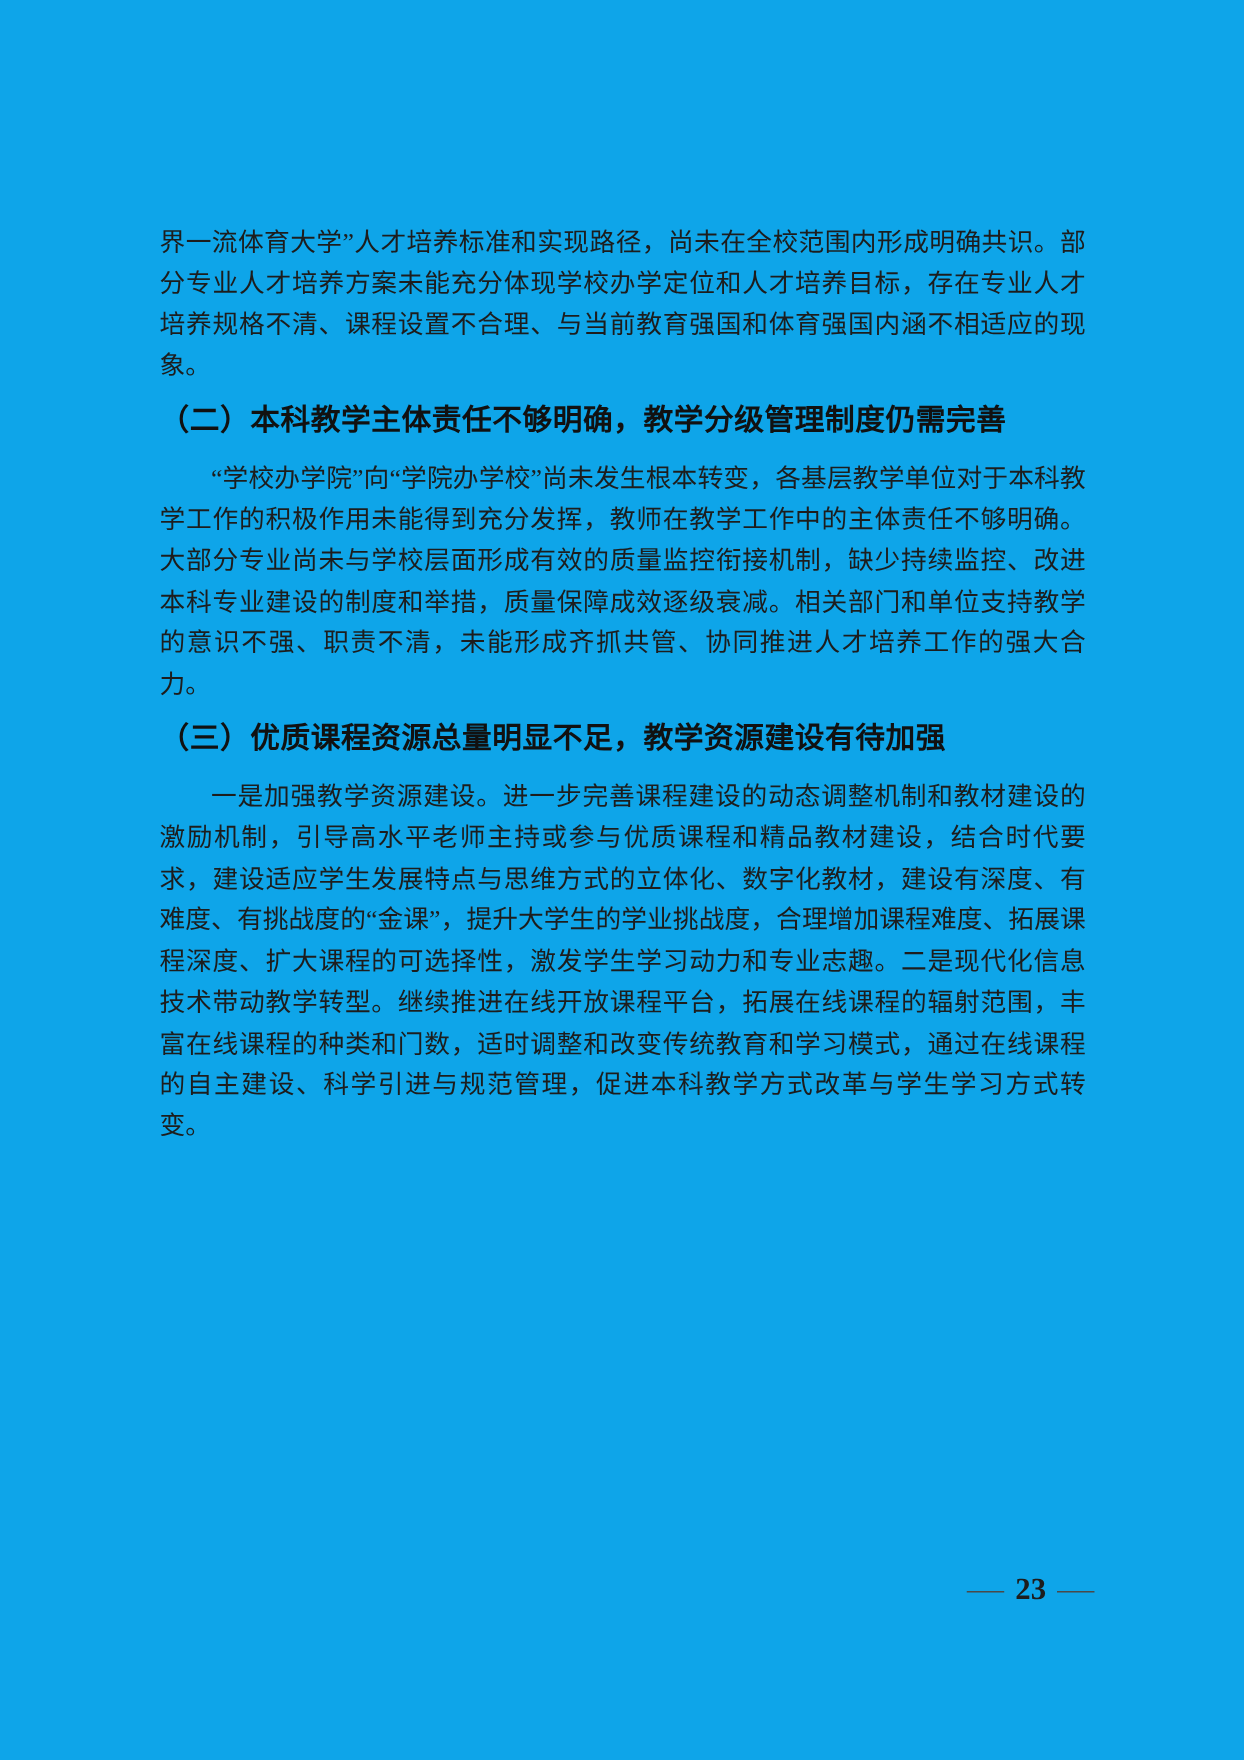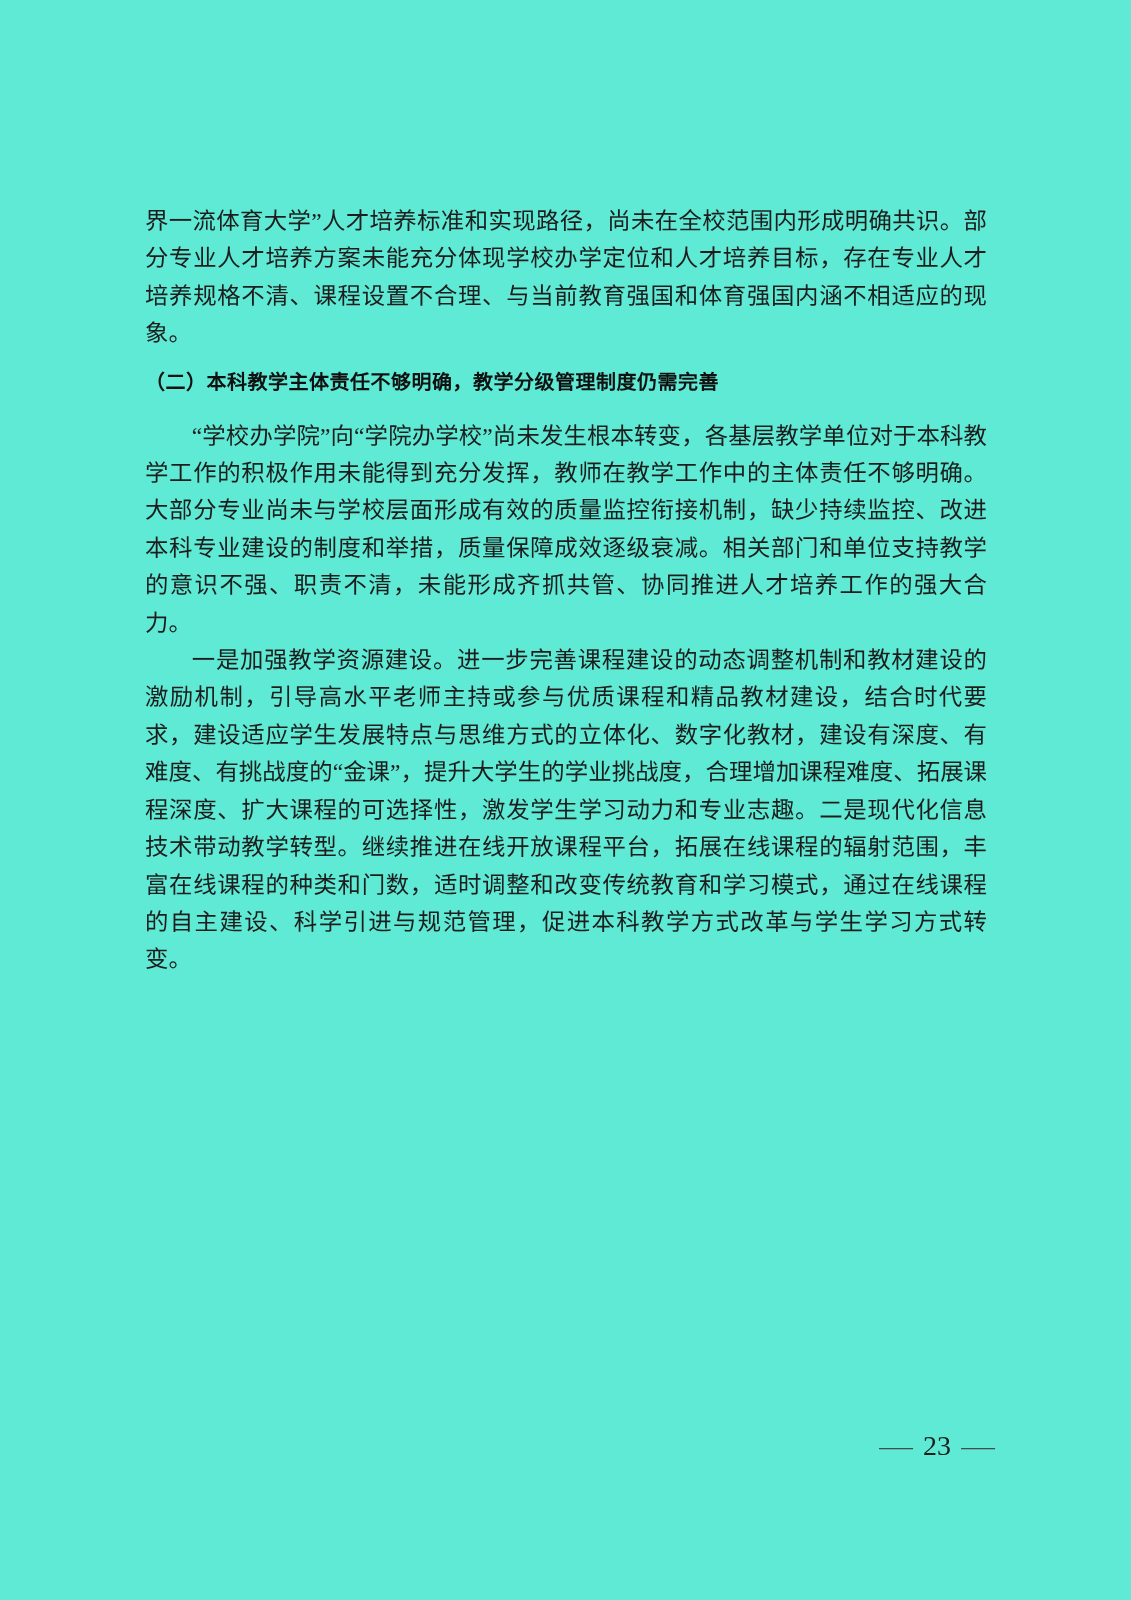--- a/index.html
+++ b/index.html
@@ -11,7 +11,7 @@
     position: relative;
     width: 1131px;
     height: 1600px;
-    background: #5eead4;
+    background: #0ea5e9;
     overflow: hidden;
     color: #1d1d1d;
     font-family: "Liberation Serif", "DejaVu Serif", serif;

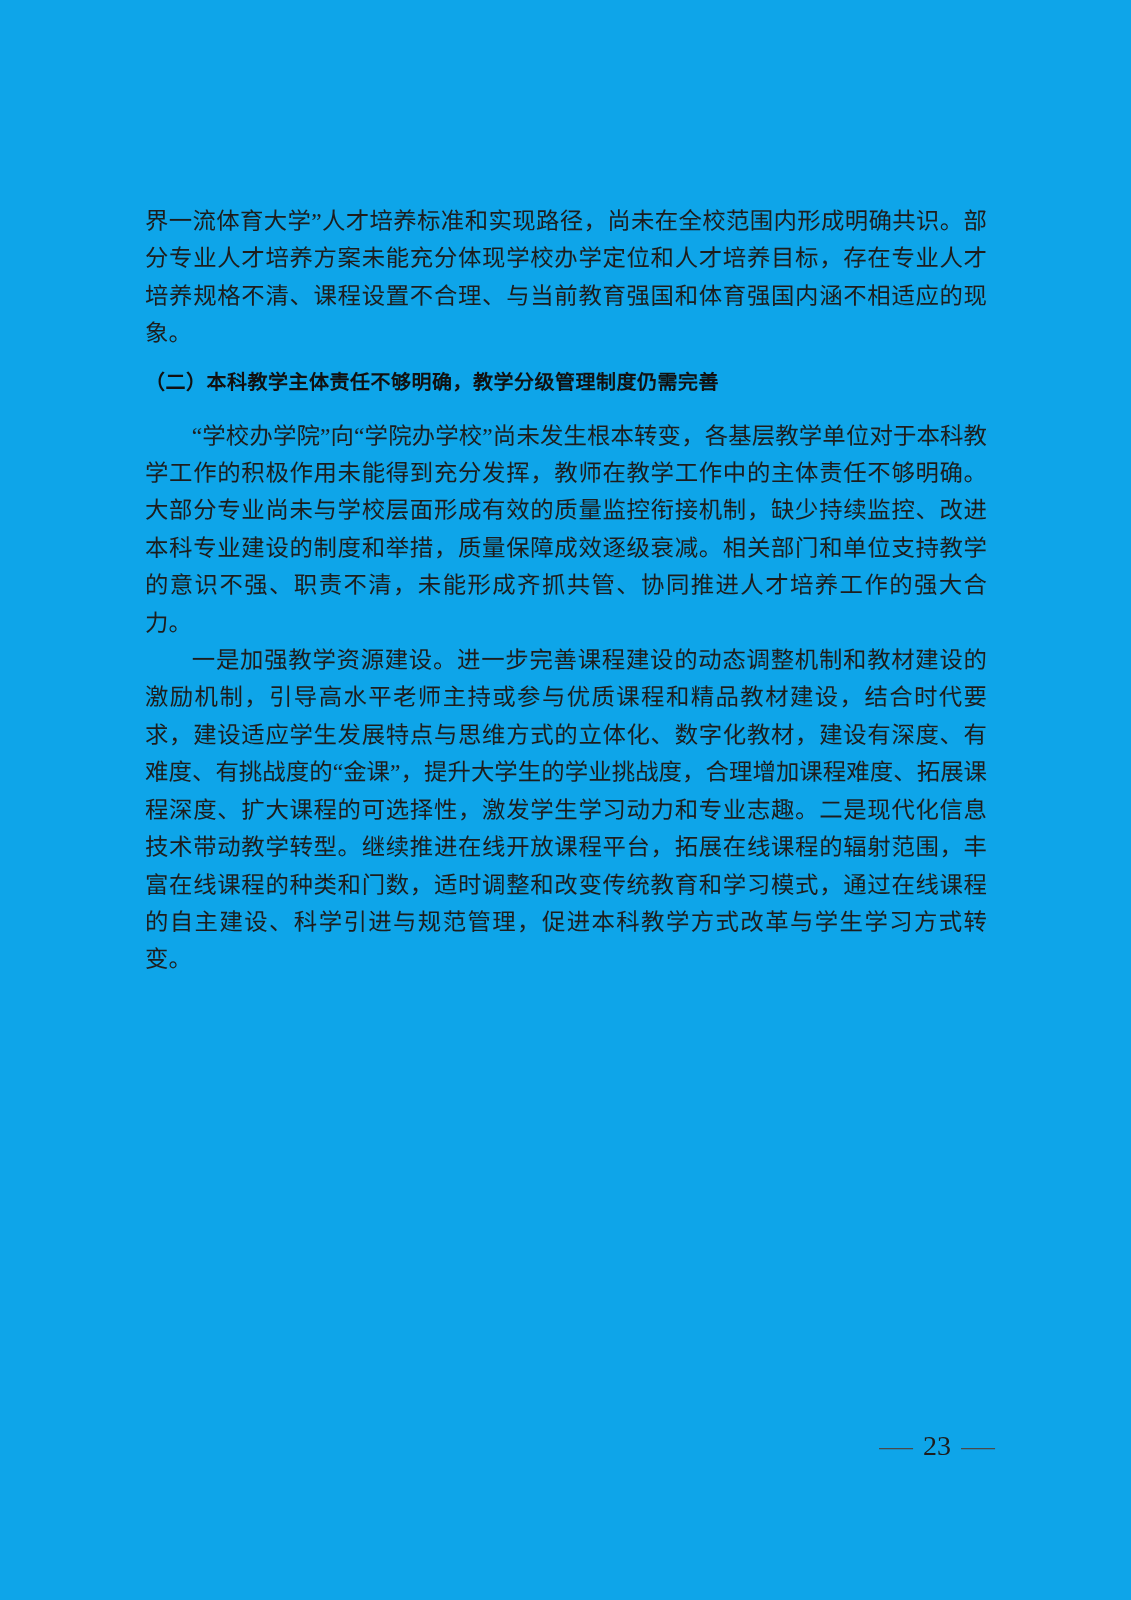--- a/index.html
+++ b/index.html
@@ -37,7 +37,7 @@
   .section-heading {
     font-family: "Liberation Sans", "DejaVu Sans", sans-serif;
     font-weight: 700;
-    font-size: 20px;
+    font-size: 27px;
     line-height: 38px;
     letter-spacing: 0.5px;
     margin: 10px 0 17px 0;

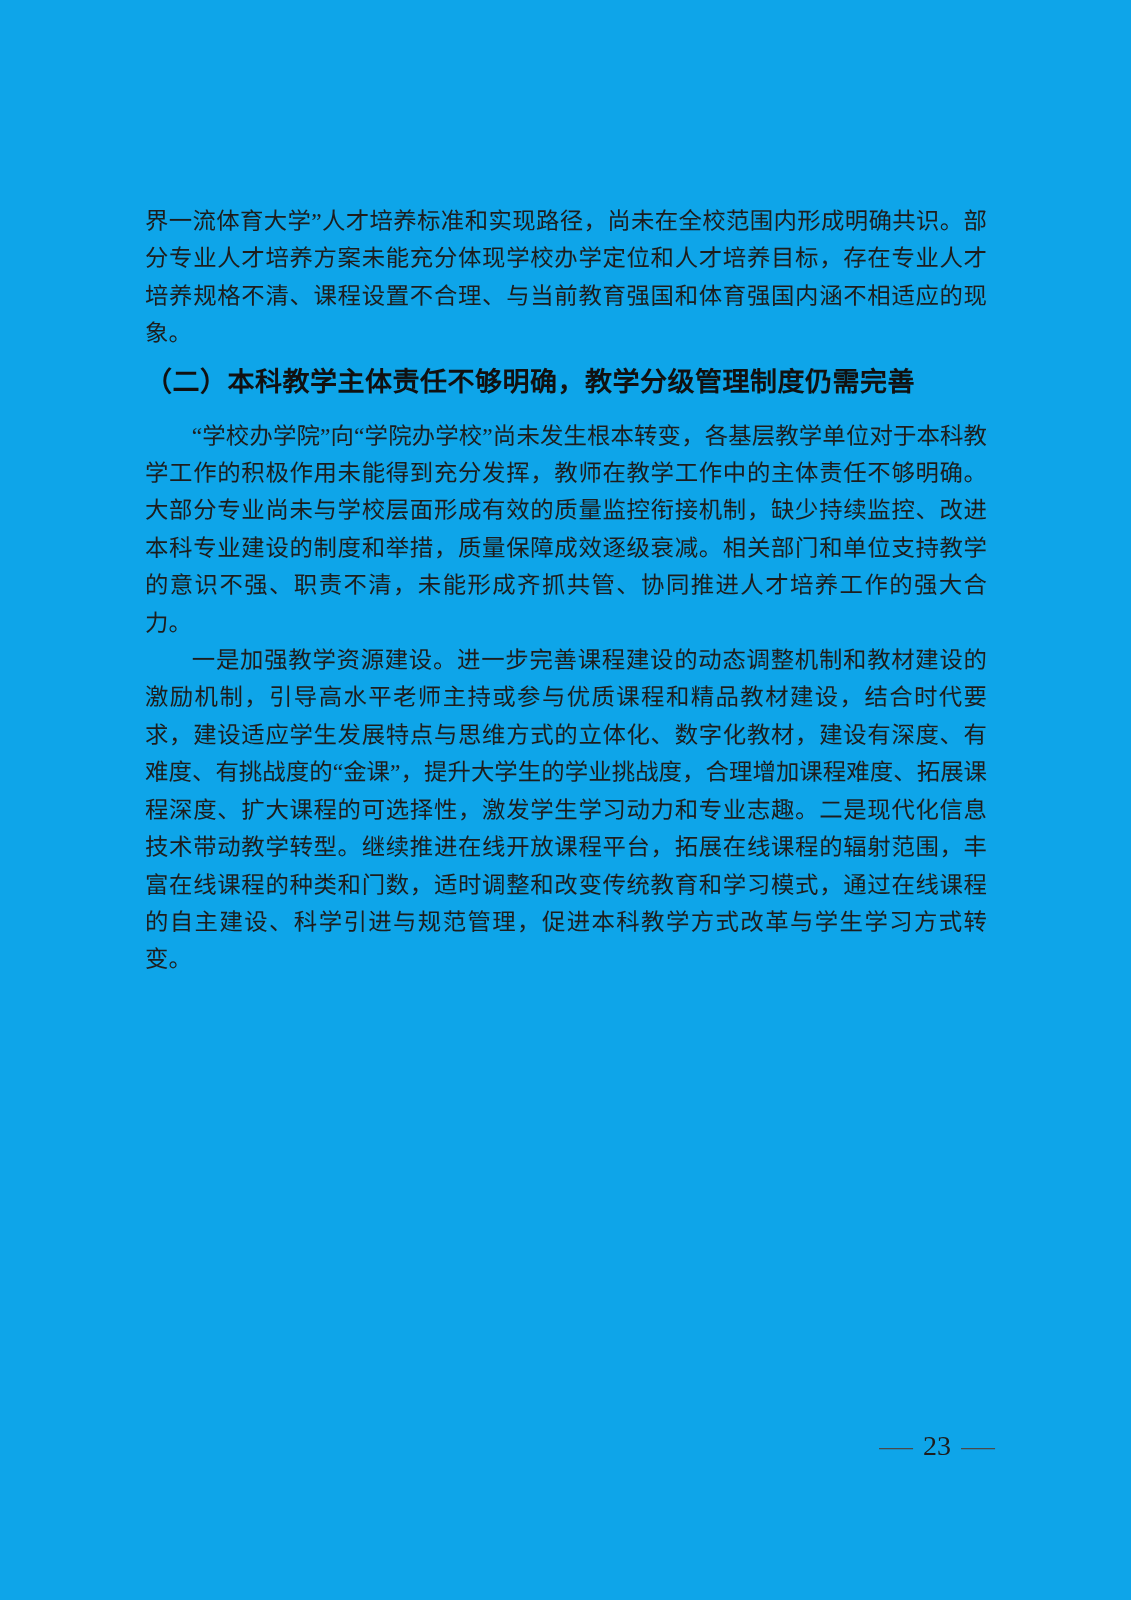--- a/index.html
+++ b/index.html
@@ -75,6 +75,7 @@
 
     <p class="body-para">“学校办学院”向“学院办学校”尚未发生根本转变，各基层教学单位对于本科教学工作的积极作用未能得到充分发挥，教师在教学工作中的主体责任不够明确。大部分专业尚未与学校层面形成有效的质量监控衔接机制，缺少持续监控、改进本科专业建设的制度和举措，质量保障成效逐级衰减。相关部门和单位支持教学的意识不强、职责不清，未能形成齐抓共管、协同推进人才培养工作的强大合力。</p>
 
+    <h2 class="section-heading">（三）优质课程资源总量明显不足，教学资源建设有待加强</h2>
 
     <p class="body-para">一是加强教学资源建设。进一步完善课程建设的动态调整机制和教材建设的激励机制，引导高水平老师主持或参与优质课程和精品教材建设，结合时代要求，建设适应学生发展特点与思维方式的立体化、数字化教材，建设有深度、有难度、有挑战度的“金课”，提升大学生的学业挑战度，合理增加课程难度、拓展课程深度、扩大课程的可选择性，激发学生学习动力和专业志趣。二是现代化信息技术带动教学转型。继续推进在线开放课程平台，拓展在线课程的辐射范围，丰富在线课程的种类和门数，适时调整和改变传统教育和学习模式，通过在线课程的自主建设、科学引进与规范管理，促进本科教学方式改革与学生学习方式转变。</p>
 

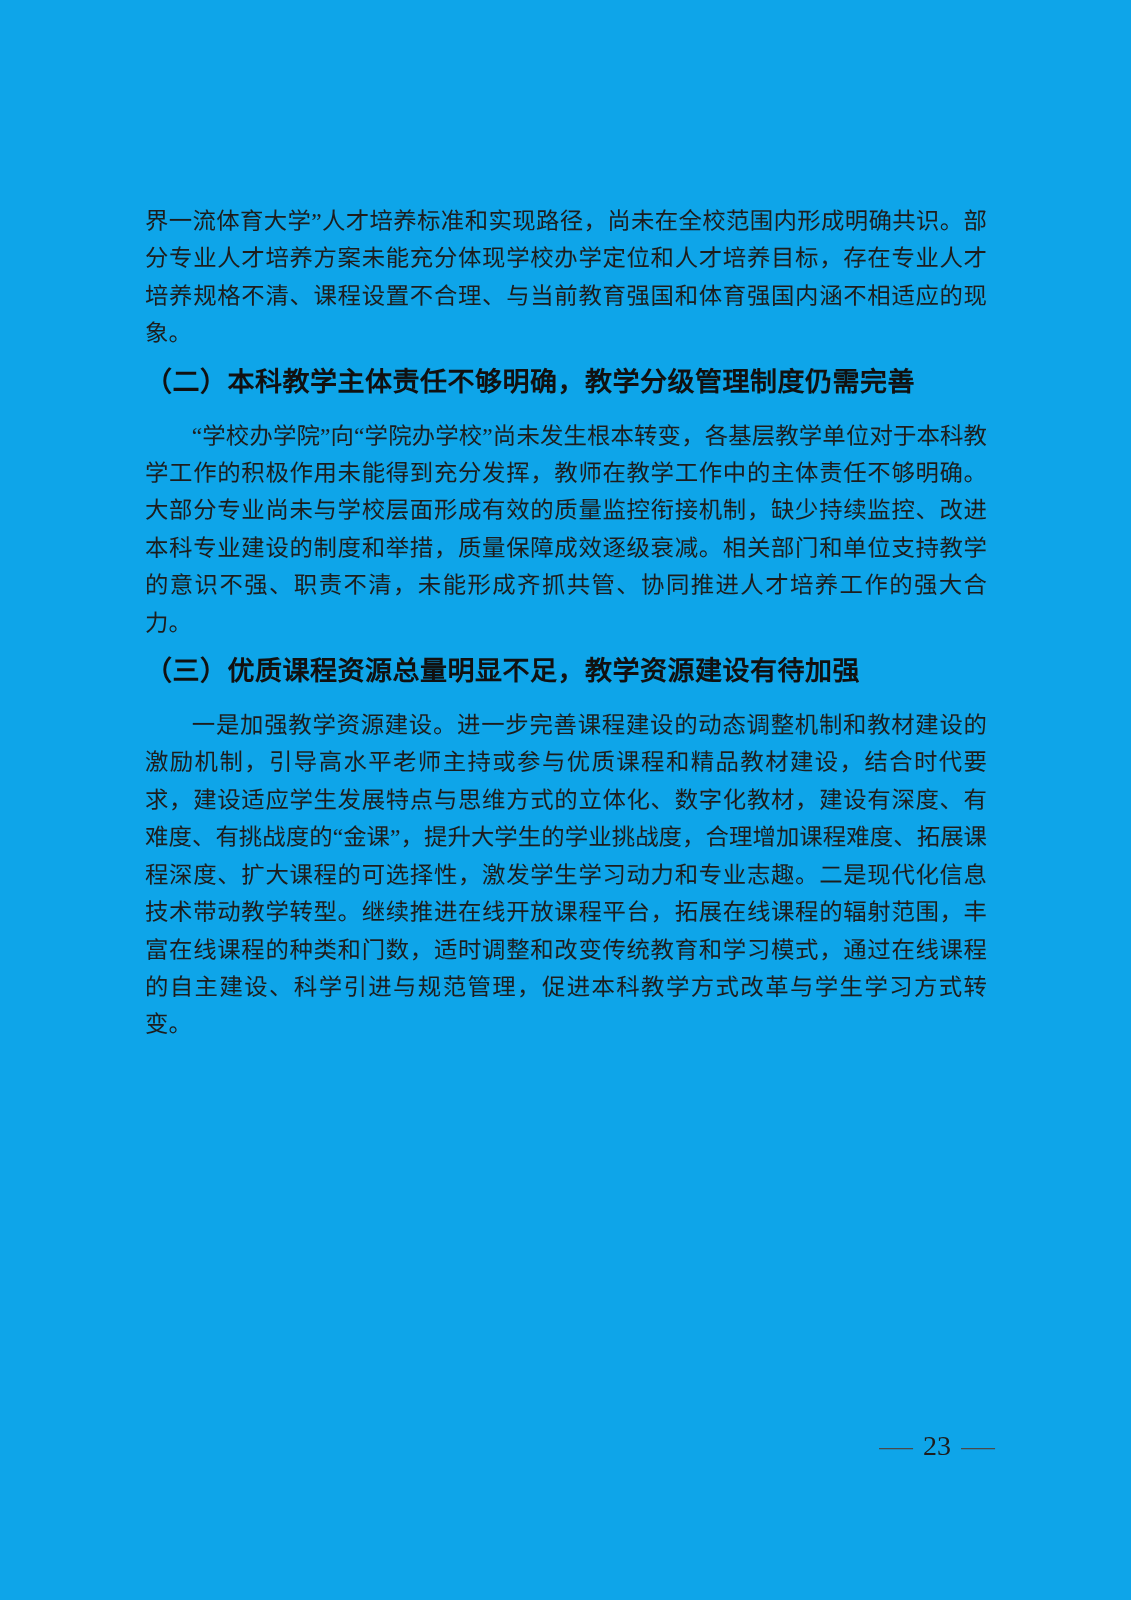--- a/index.html
+++ b/index.html
@@ -60,6 +60,7 @@
   }
   .footer-num {
     color: #1d1d1d;
+    font-weight: bold;
   }
 </style>
 </head>

